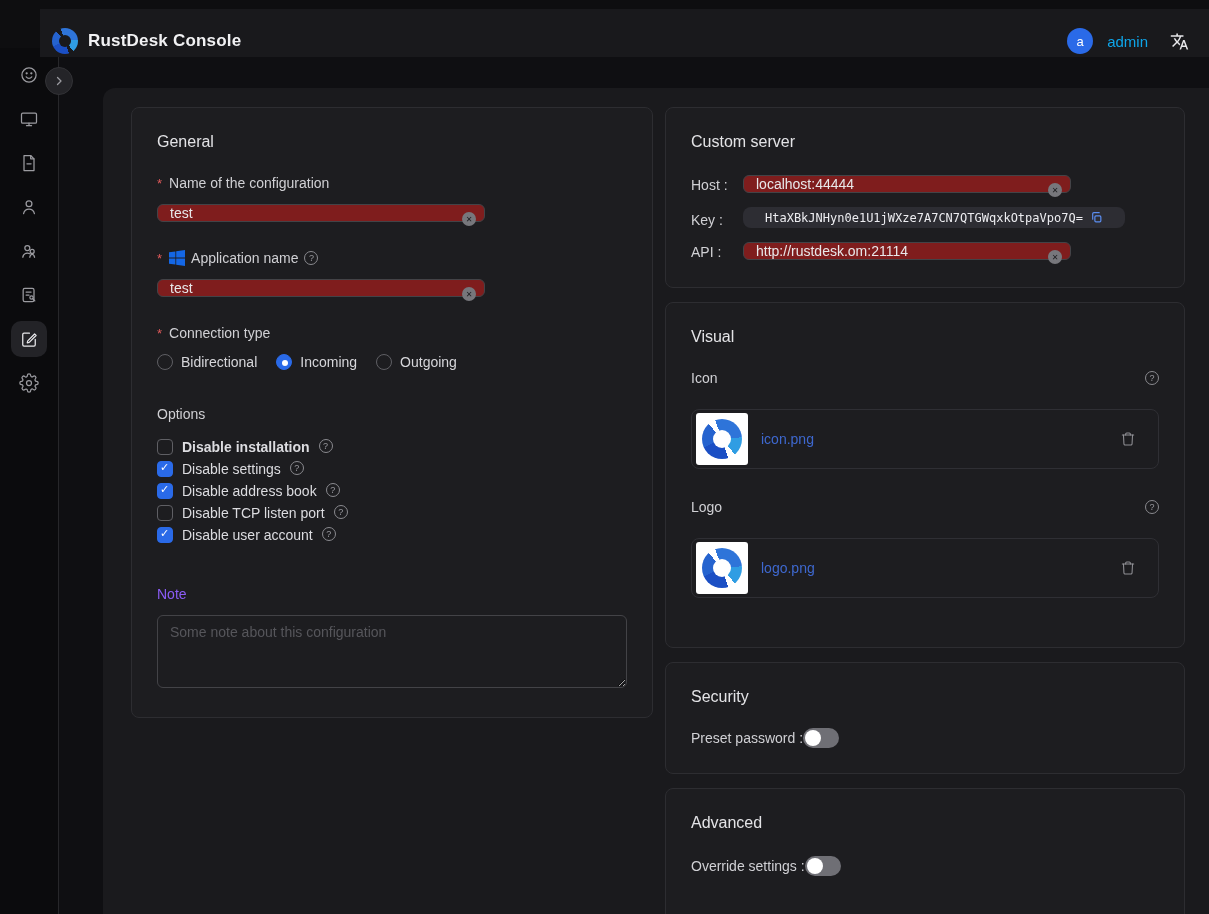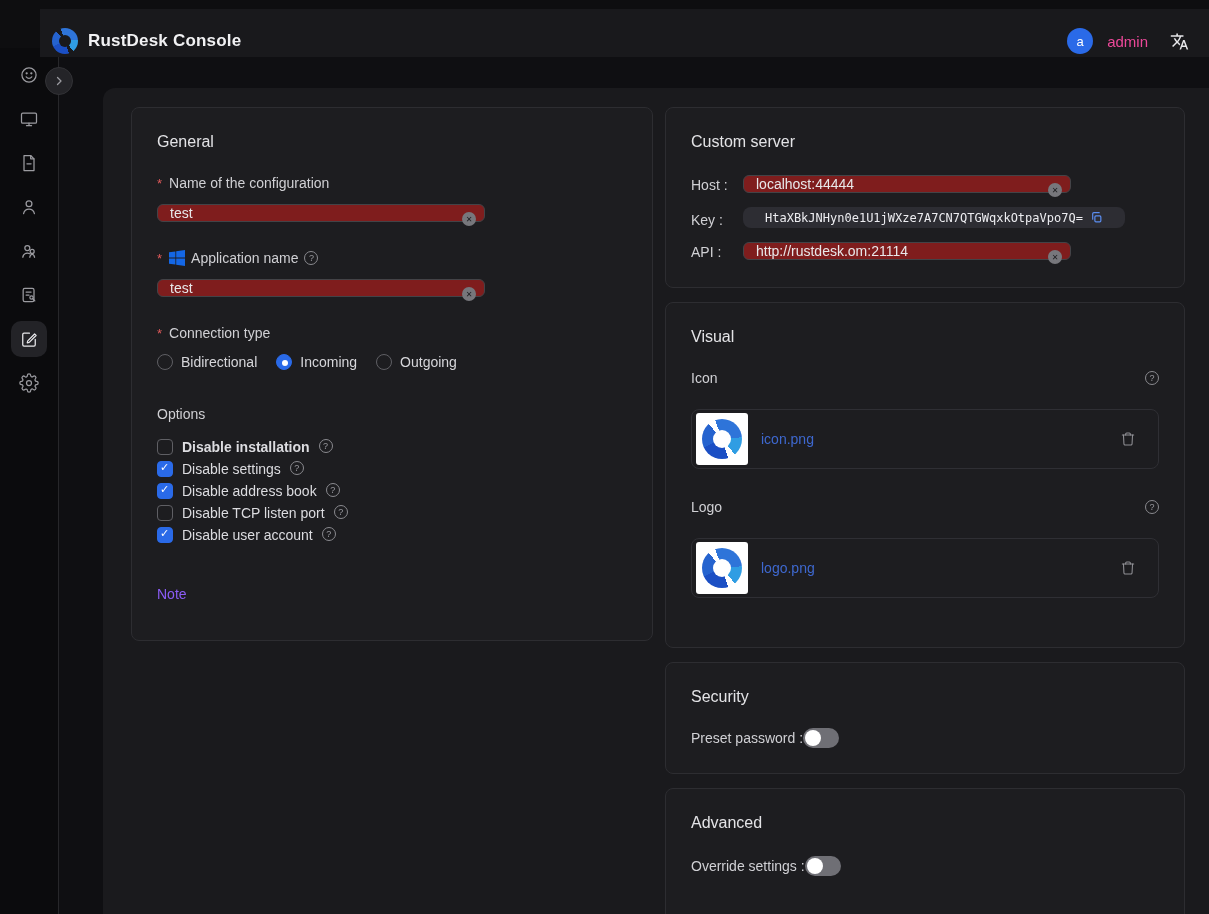--- a/index.html
+++ b/index.html
@@ -23,7 +23,7 @@
   .topbar-right { margin-left:auto; display:flex; align-items:center; gap:14px; }
   .avatar { width:26px; height:26px; border-radius:50%; background:#2a6ae8; color:#fff;
     display:flex; align-items:center; justify-content:center; font-size:13px; }
-  .username { font-size:15px; color:#ec4899; }
+  .username { font-size:15px; color:#0ea5e9; }
   .translate-icon { width:19px; height:19px; margin-left:8px; display:block; }
   
   .sidebar {

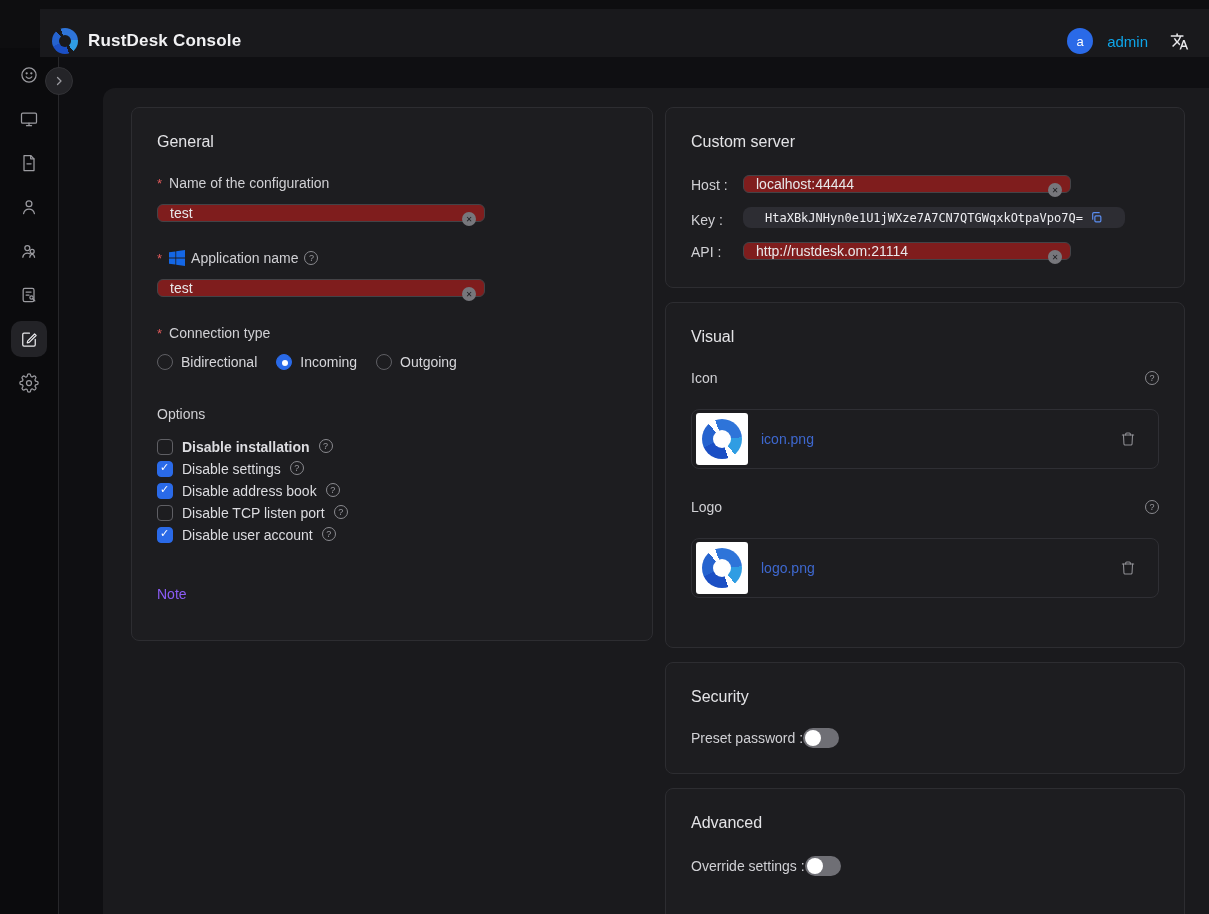--- a/index.html
+++ b/index.html
@@ -269,6 +269,7 @@
       </div>
 
       <div class="note-label">Note</div>
+      <textarea class="note" placeholder="Some note about this configuration" style=""></textarea>
     </div>
   </div>
 

